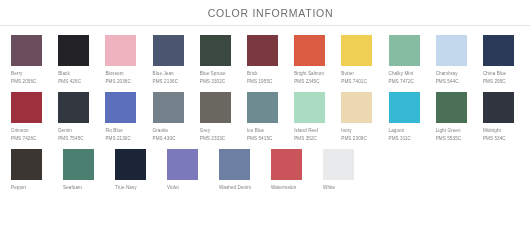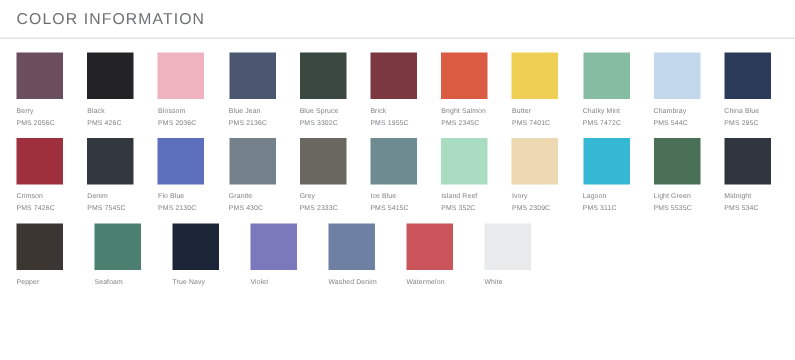--- a/index.html
+++ b/index.html
@@ -26,6 +26,7 @@
     padding: 7px 0 6px 11px;
     border-bottom: 1px solid #e2e3e5;
     margin: 0 0 0 0;
+    text-align: center;
   }
 
   .panel-title {

